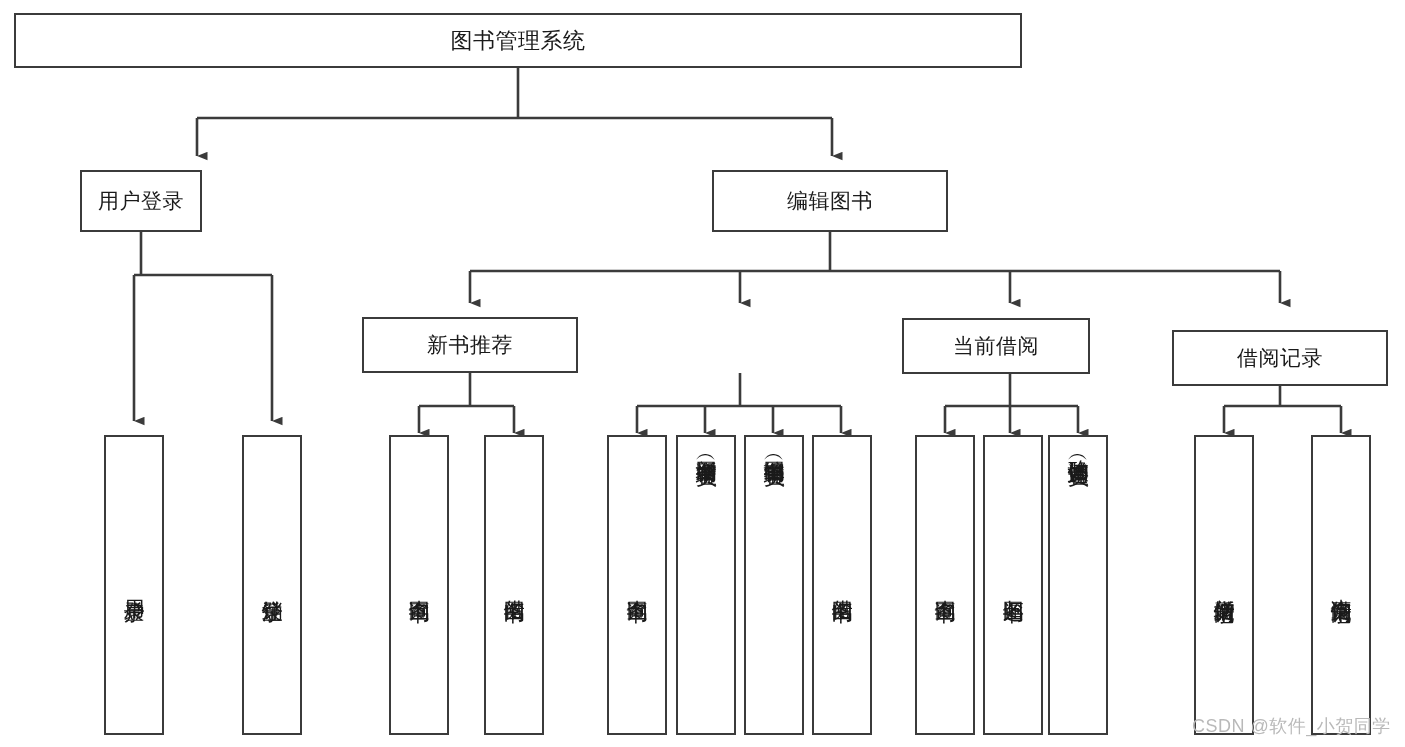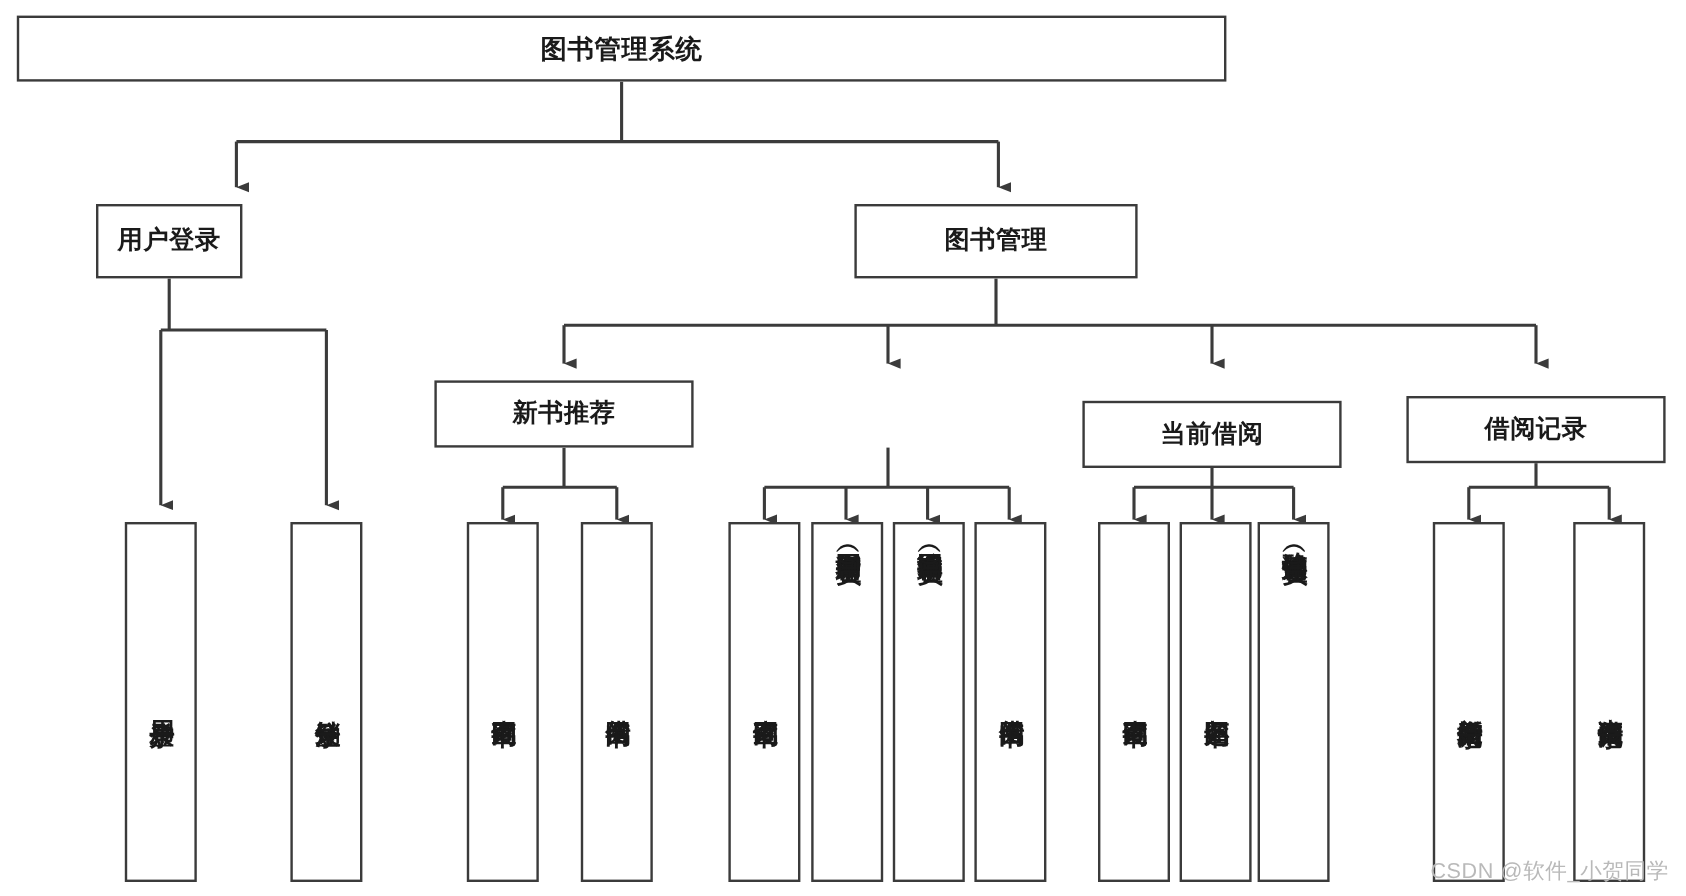--- a/index.html
+++ b/index.html
@@ -42,7 +42,6 @@
     text-align: right;
     line-height: 1.18;
     letter-spacing: 0.5px;
-    font-weight: bold;
   }
   
   .node.horiz .label {

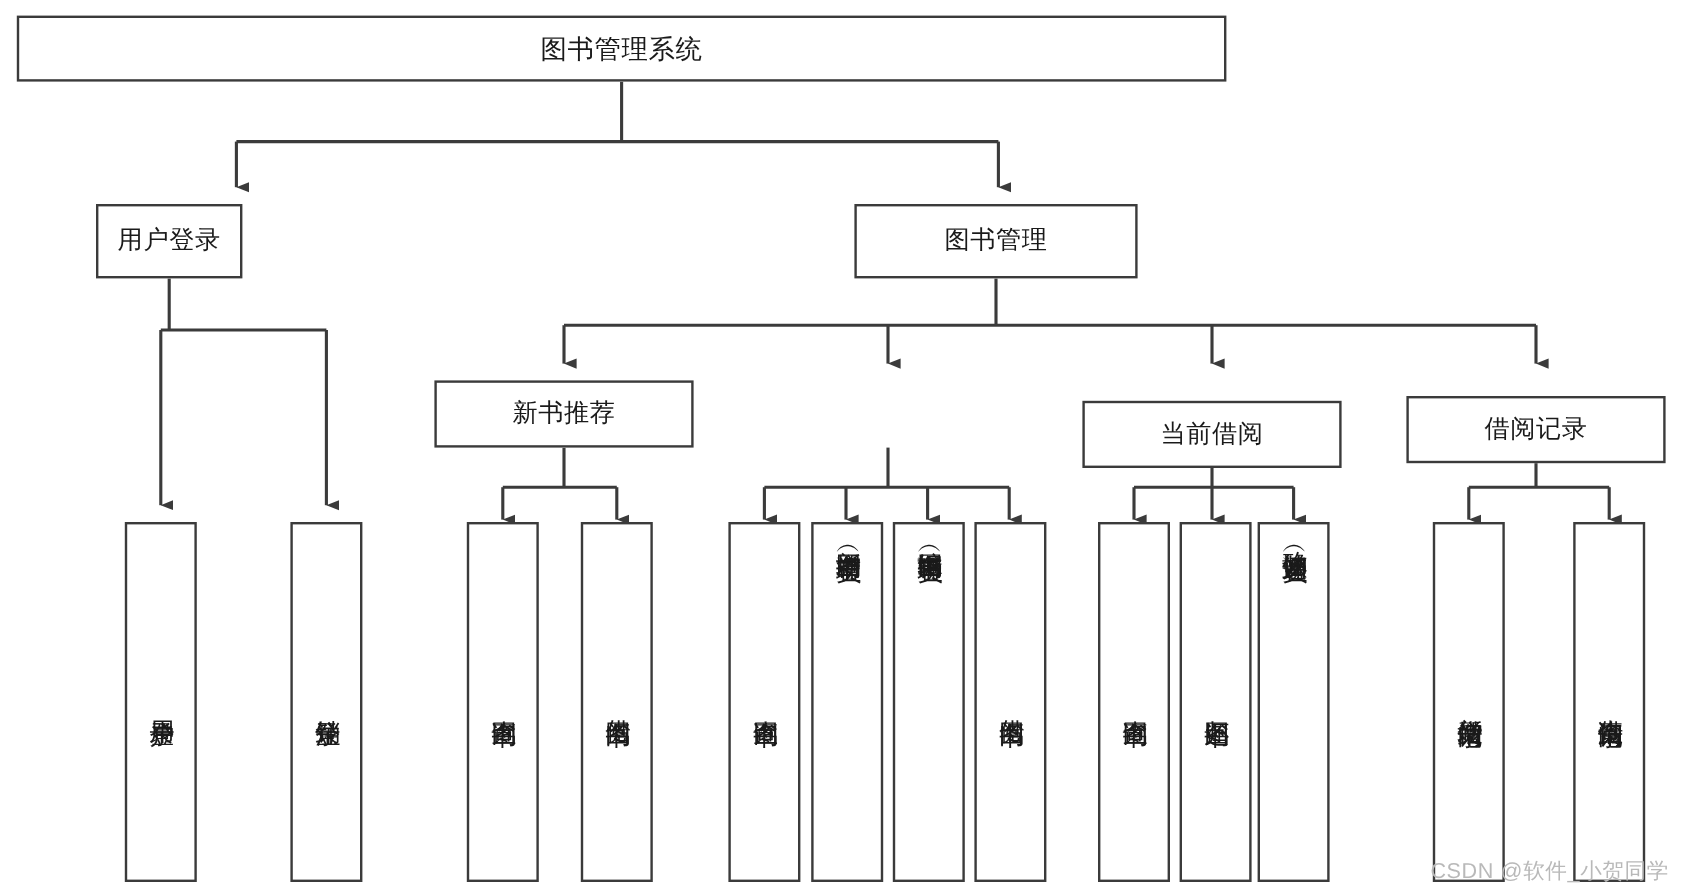--- a/index.html
+++ b/index.html
@@ -146,7 +146,7 @@
   </div>
 
   <div class="node horiz" style="left:712px; top:170px; width:236px; height:62px;">
-    <span class="label">图书管理</span>
+    <span class="label">编辑图书</span>
   </div>
 
   <div class="node horiz" style="left:362px; top:317px; width:216px; height:56px;">

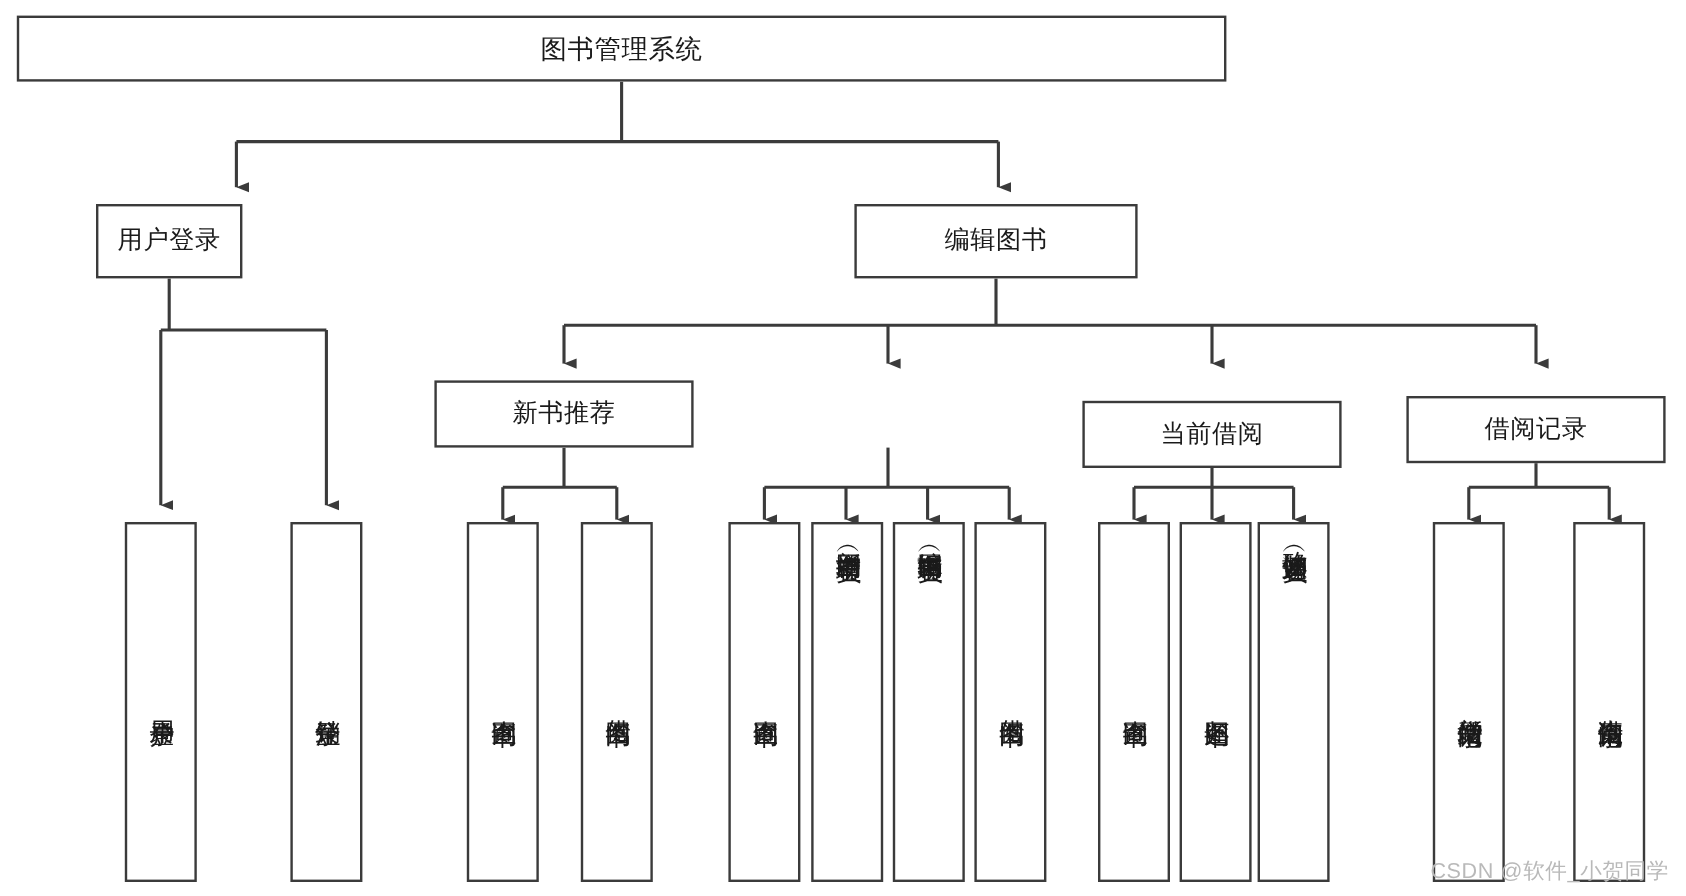--- a/index.html
+++ b/index.html
@@ -154,7 +154,7 @@
   </div>
 
 
-  <div class="node horiz" style="left:902px; top:334px; width:216px; height:56px;">
+  <div class="node horiz" style="left:902px; top:318px; width:188px; height:56px;">
     <span class="label">当前借阅</span>
   </div>
 

